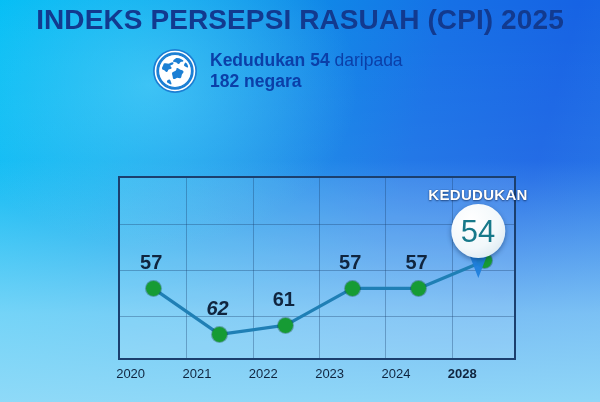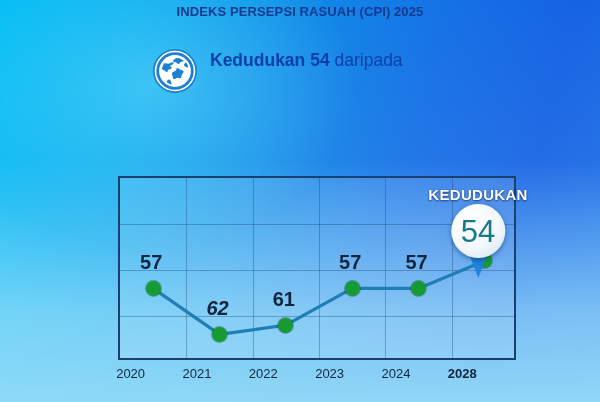--- a/index.html
+++ b/index.html
@@ -43,7 +43,7 @@
     left: 0;
     width: 100%;
     text-align: center;
-    font-size: 13px;
+    font-size: 28px;
     font-weight: bold;
     color: #123a8f;
     letter-spacing: 0.1px;

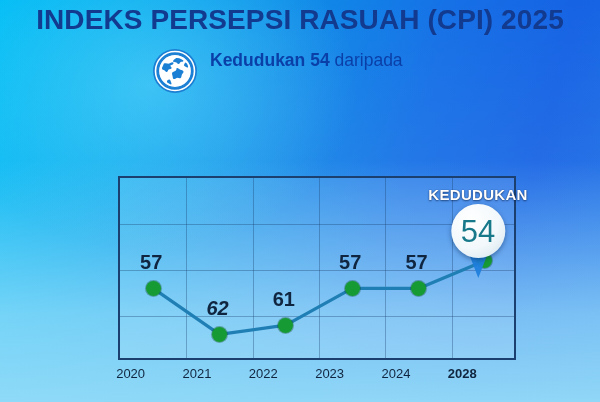--- a/index.html
+++ b/index.html
@@ -205,6 +205,7 @@
       </span>
       <span class="bullet-text">
         <b>Kedudukan 54</b><span> daripada</span><br>
+        <b>182 negara</b>
       </span>
     </div>
 

